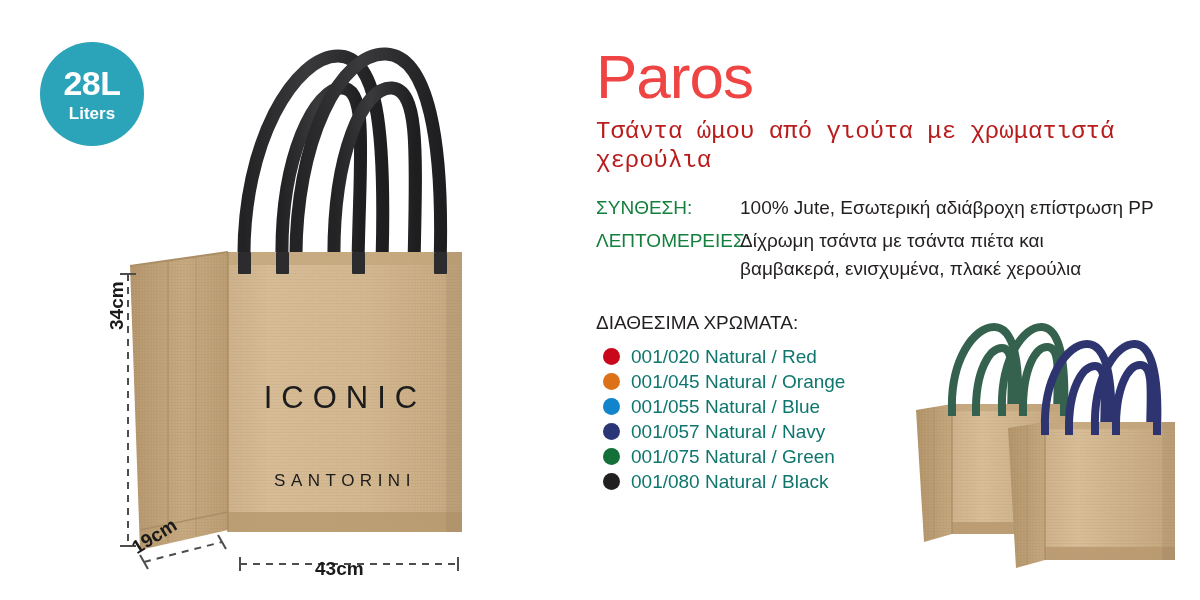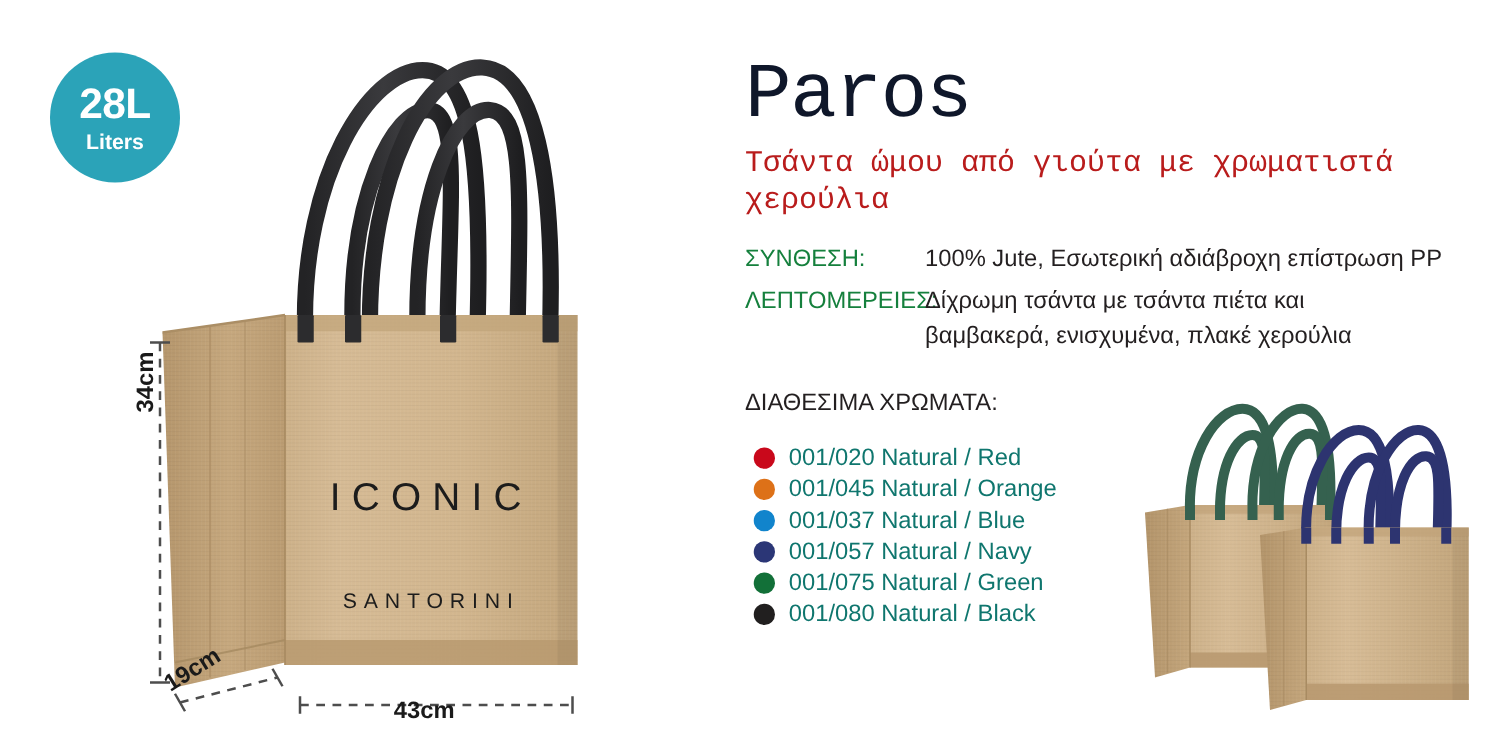--- a/index.html
+++ b/index.html
@@ -161,7 +161,7 @@
 
   <div class="info">
 
-    <h1 class="product-title" style="color: #0f172a; font-family: Liberation Mono, monospace;">Paros</h1>
+    <h1 class="product-title" style="color: #ef4444;">Paros</h1>
     <p class="product-subtitle">Τσάντα ώμου από γιούτα με χρωματιστά χερούλια</p>
 
     <div class="spec-table">

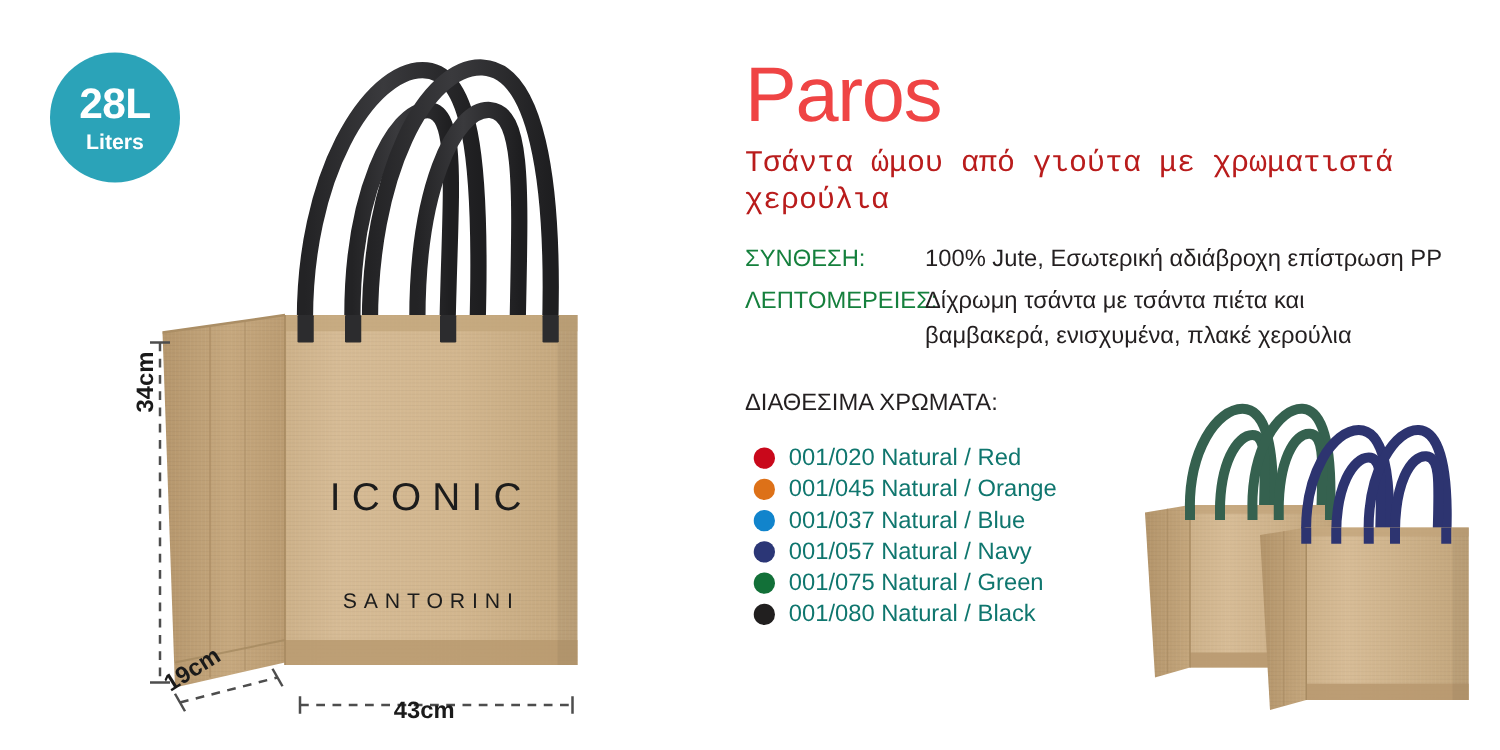--- a/index.html
+++ b/index.html
@@ -54,7 +54,7 @@
   .spec-value div { white-space: nowrap; }
 
   .colors-block { margin-top: 30px; }
-  .colors-heading { font-size: 19px; color: #231f20; margin-bottom: 20px; }
+  .colors-heading { font-size: 19px; color: #231f20; margin-bottom: 10px; }
   .color-item { display: flex; align-items: center; height: 25px; }
   .swatch {
     width: 17px; height: 17px; border-radius: 50%;

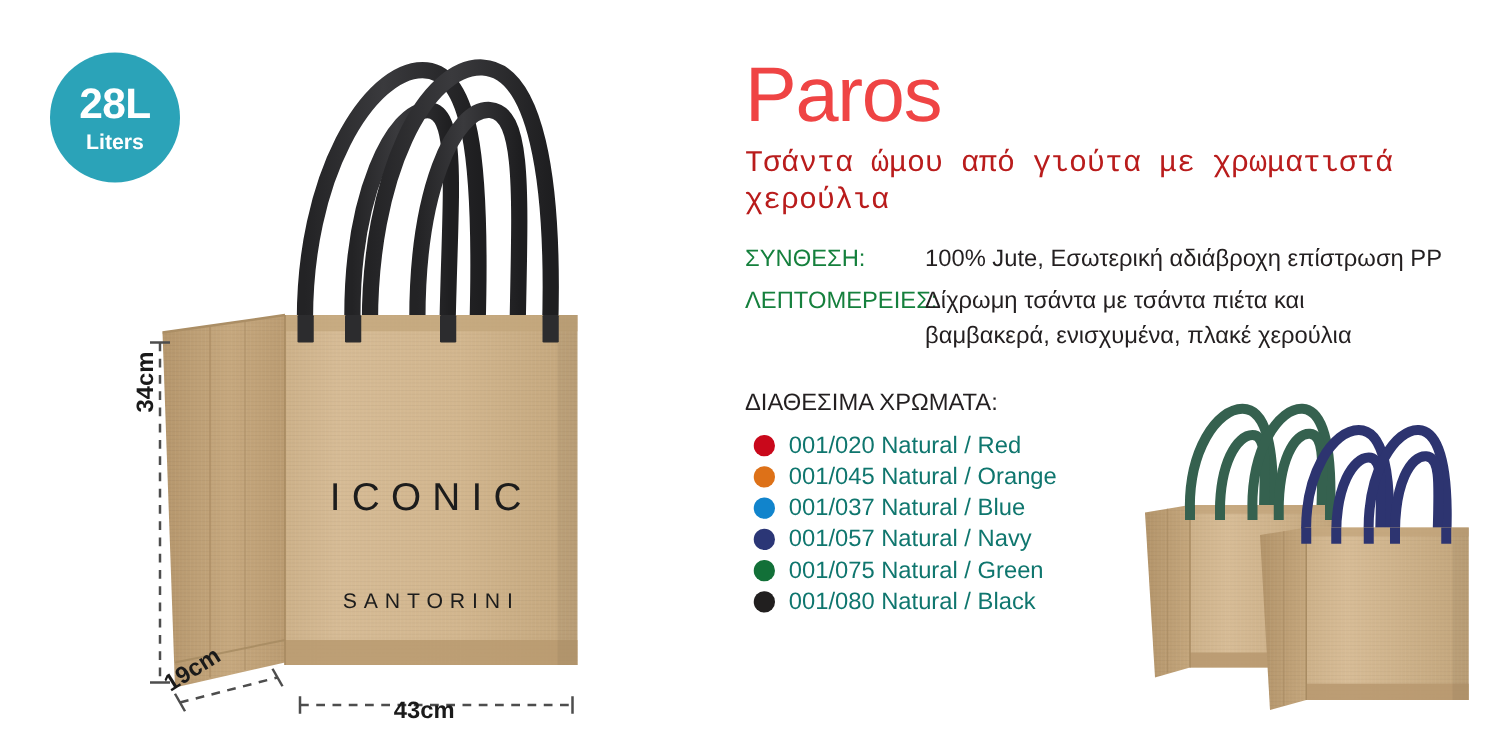--- a/index.html
+++ b/index.html
@@ -195,7 +195,7 @@
       </div>
       <div class="color-item">
         <span class="swatch" style="background: rgb(17, 132, 204);"></span>
-        <span class="color-name">001/037 Natural / Blue</span>
+        <span class="color-name">001/055 Natural / Blue</span>
       </div>
       <div class="color-item">
         <span class="swatch" style="background: rgb(43, 54, 118);"></span>

